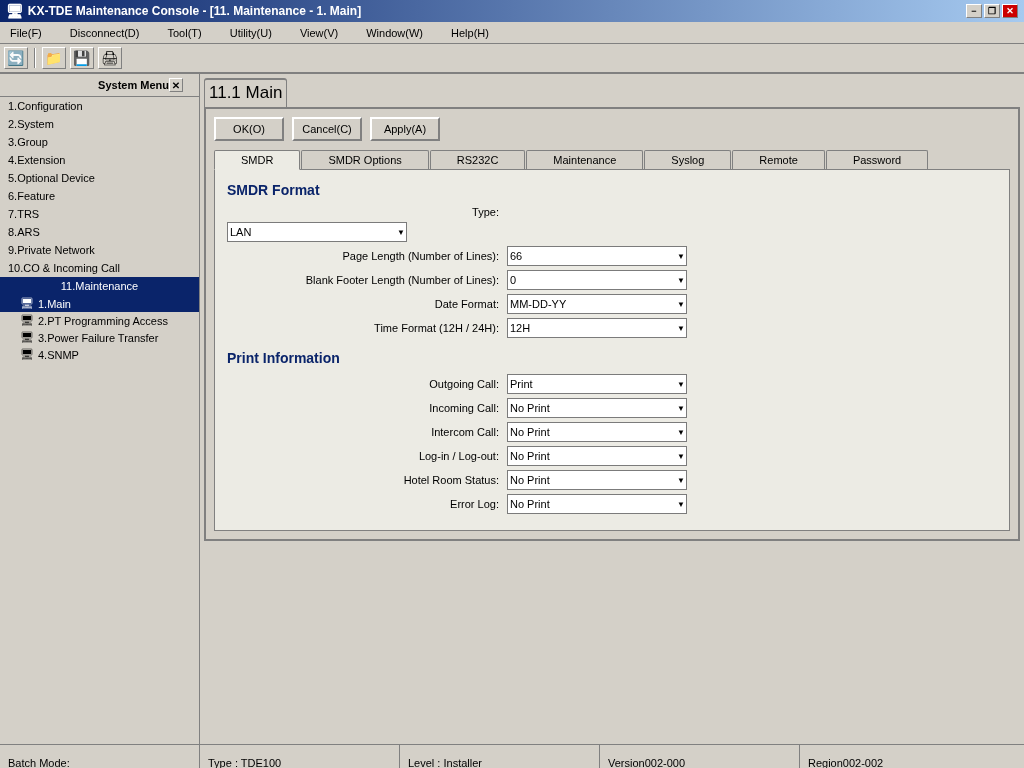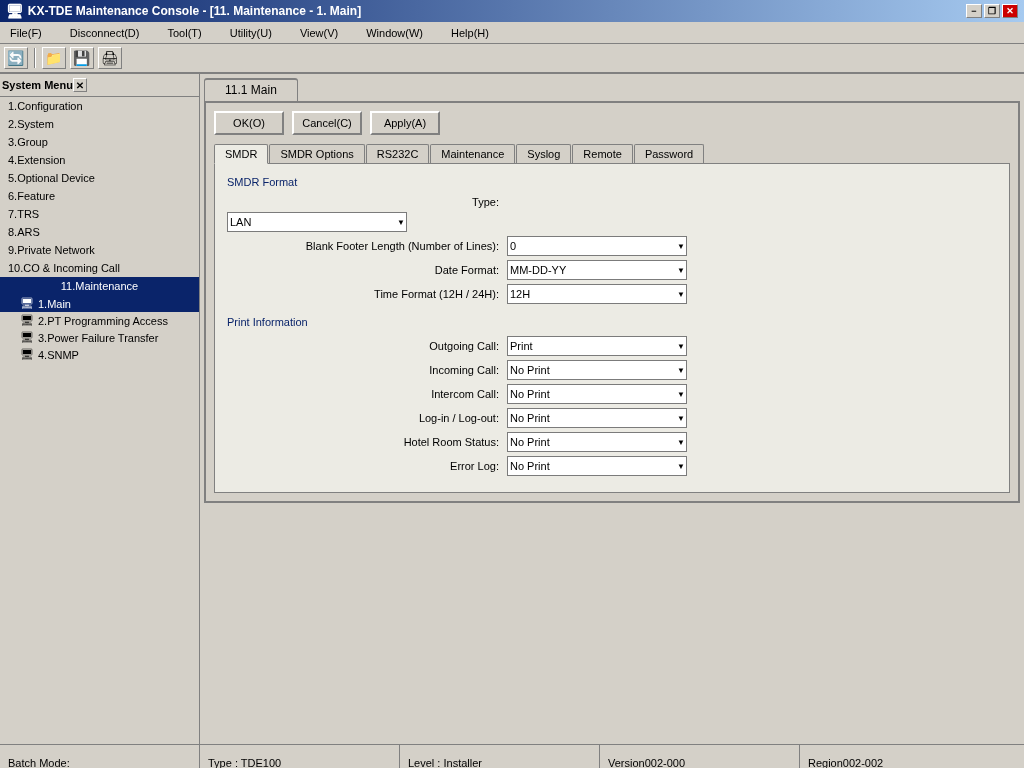--- a/index.html
+++ b/index.html
@@ -78,12 +78,12 @@
     }
     #sidebar-header {
       background: #d4d0c8;
-      padding: 4px 2px;
+      padding: 4px 16px;
       font-size: 11px;
       font-weight: bold;
       border-bottom: 1px solid #808080;
       display: flex;
-      justify-content: flex-start;
+      justify-content: flex-end;
       align-items: center;
     }
     #sidebar-close {

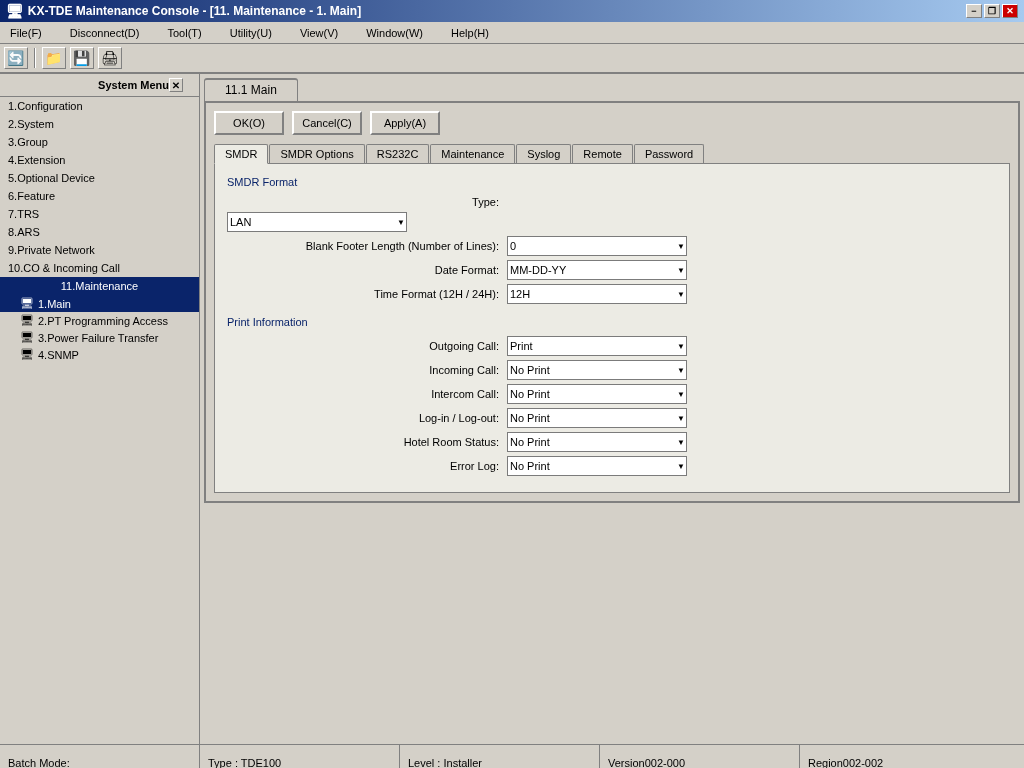--- a/index.html
+++ b/index.html
@@ -126,12 +126,12 @@
       margin-bottom: 0;
     }
     .content-tab {
-      padding: 3px 20px;
+      padding: 3px 4px;
       background: #d4d0c8;
       border: 1px solid #808080;
       border-bottom: none;
       cursor: pointer;
-      font-size: 12px;
+      font-size: 17px;
       margin-right: 7px;
       border-top-left-radius: 3px;
       border-top-right-radius: 3px;

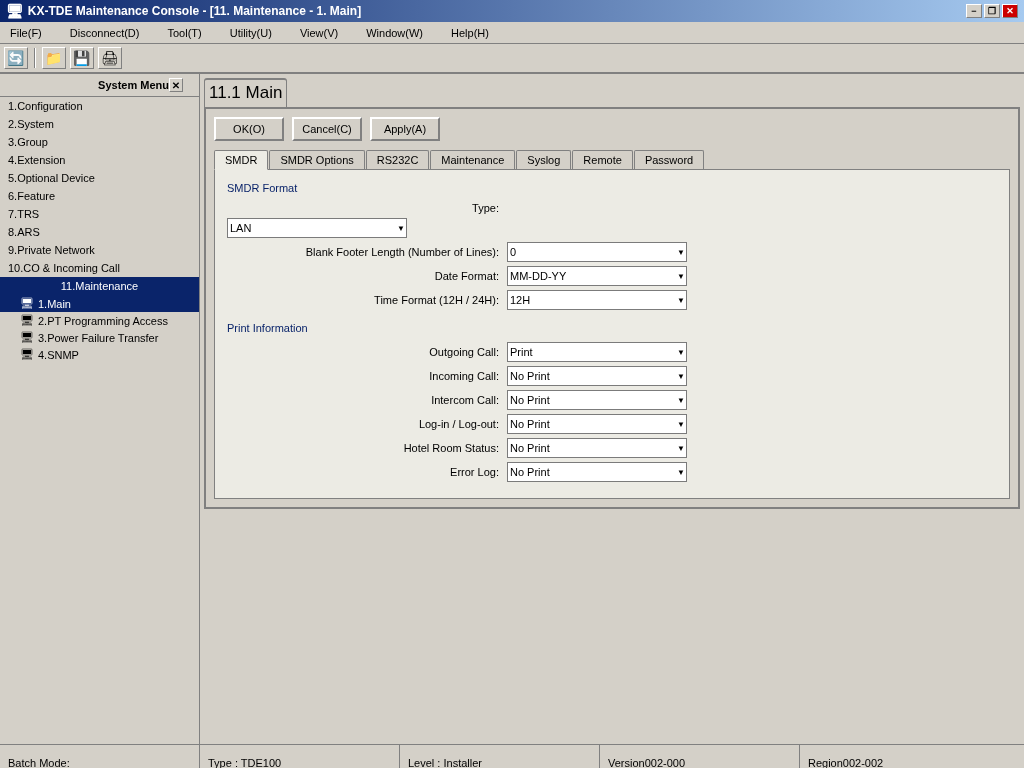--- a/index.html
+++ b/index.html
@@ -171,7 +171,7 @@
       margin-bottom: 0;
     }
     .inner-tab {
-      padding: 3px 10px;
+      padding: 3px 26px;
       background: #d4d0c8;
       border: 1px solid #808080;
       border-bottom: none;

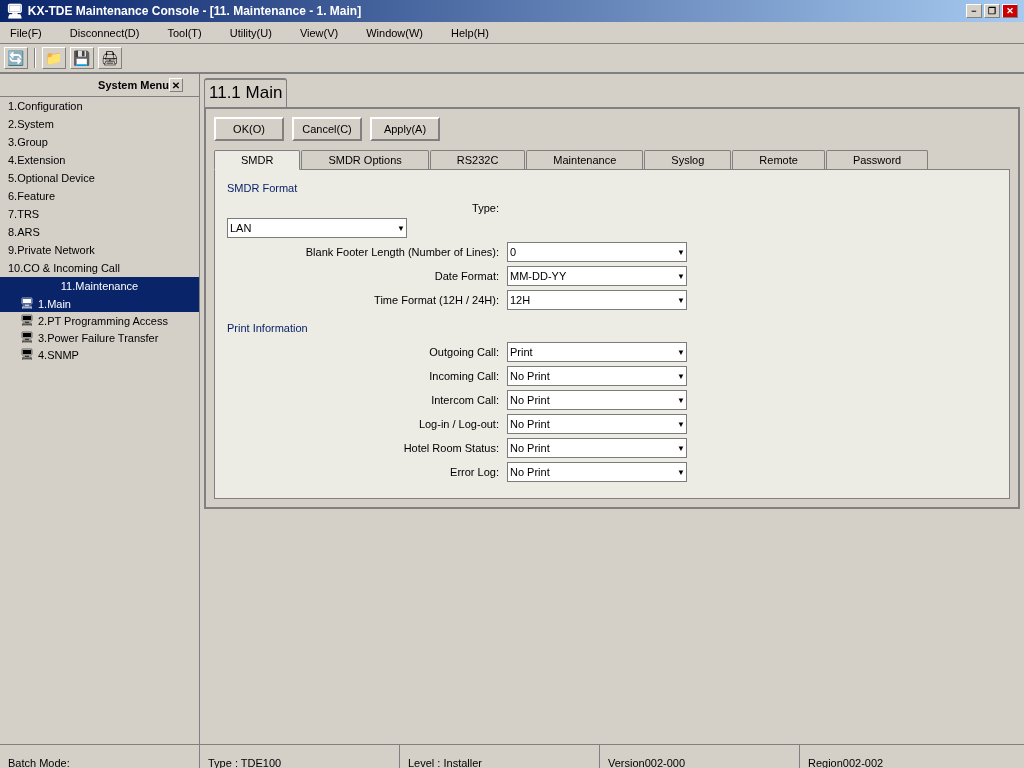--- a/index.html
+++ b/index.html
@@ -201,8 +201,8 @@
     
     .section-title {
       color: #0a246a;
-      font-size: 11px;
-      font-weight: normal;
+      font-size: 14px;
+      font-weight: bold;
       margin-bottom: 8px;
     }
     

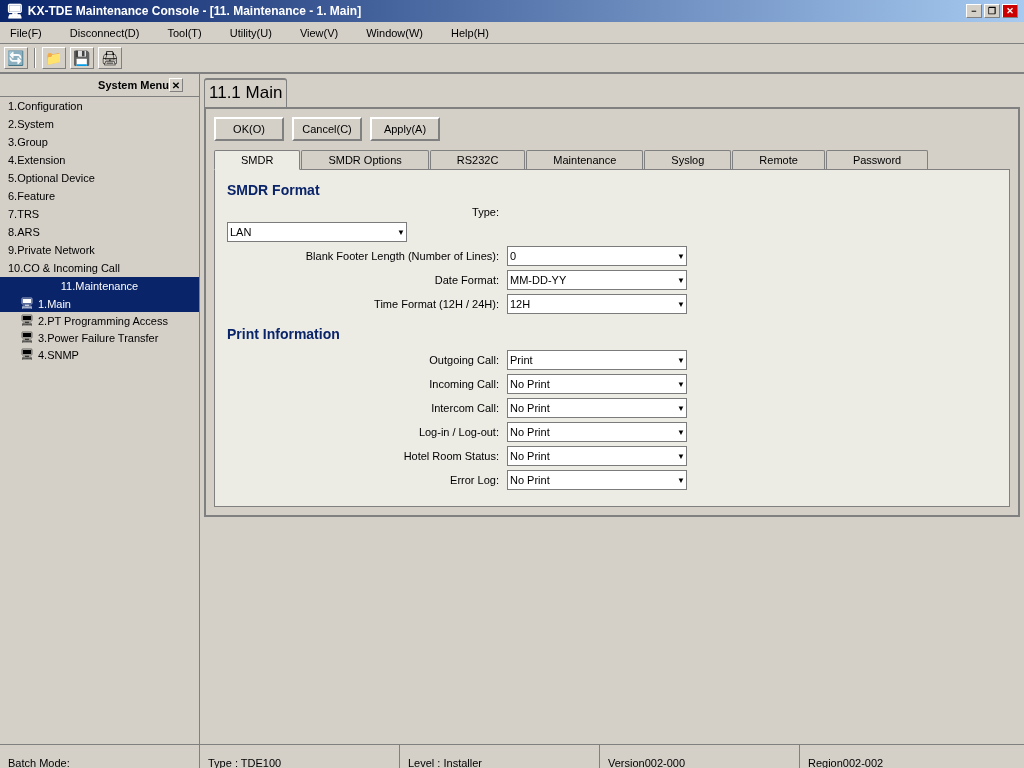--- a/index.html
+++ b/index.html
@@ -377,6 +377,14 @@
           </div>
         </div>
 
+        <div class="form-row">
+          <div class="form-label">Page Length (Number of Lines):</div>
+          <div class="select-wrapper">
+            <select class="form-select-el">
+              <option>66</option><option>0</option>
+            </select>
+          </div>
+        </div>
 
         <div class="form-row">
           <div class="form-label">Blank Footer Length (Number of Lines):</div>

